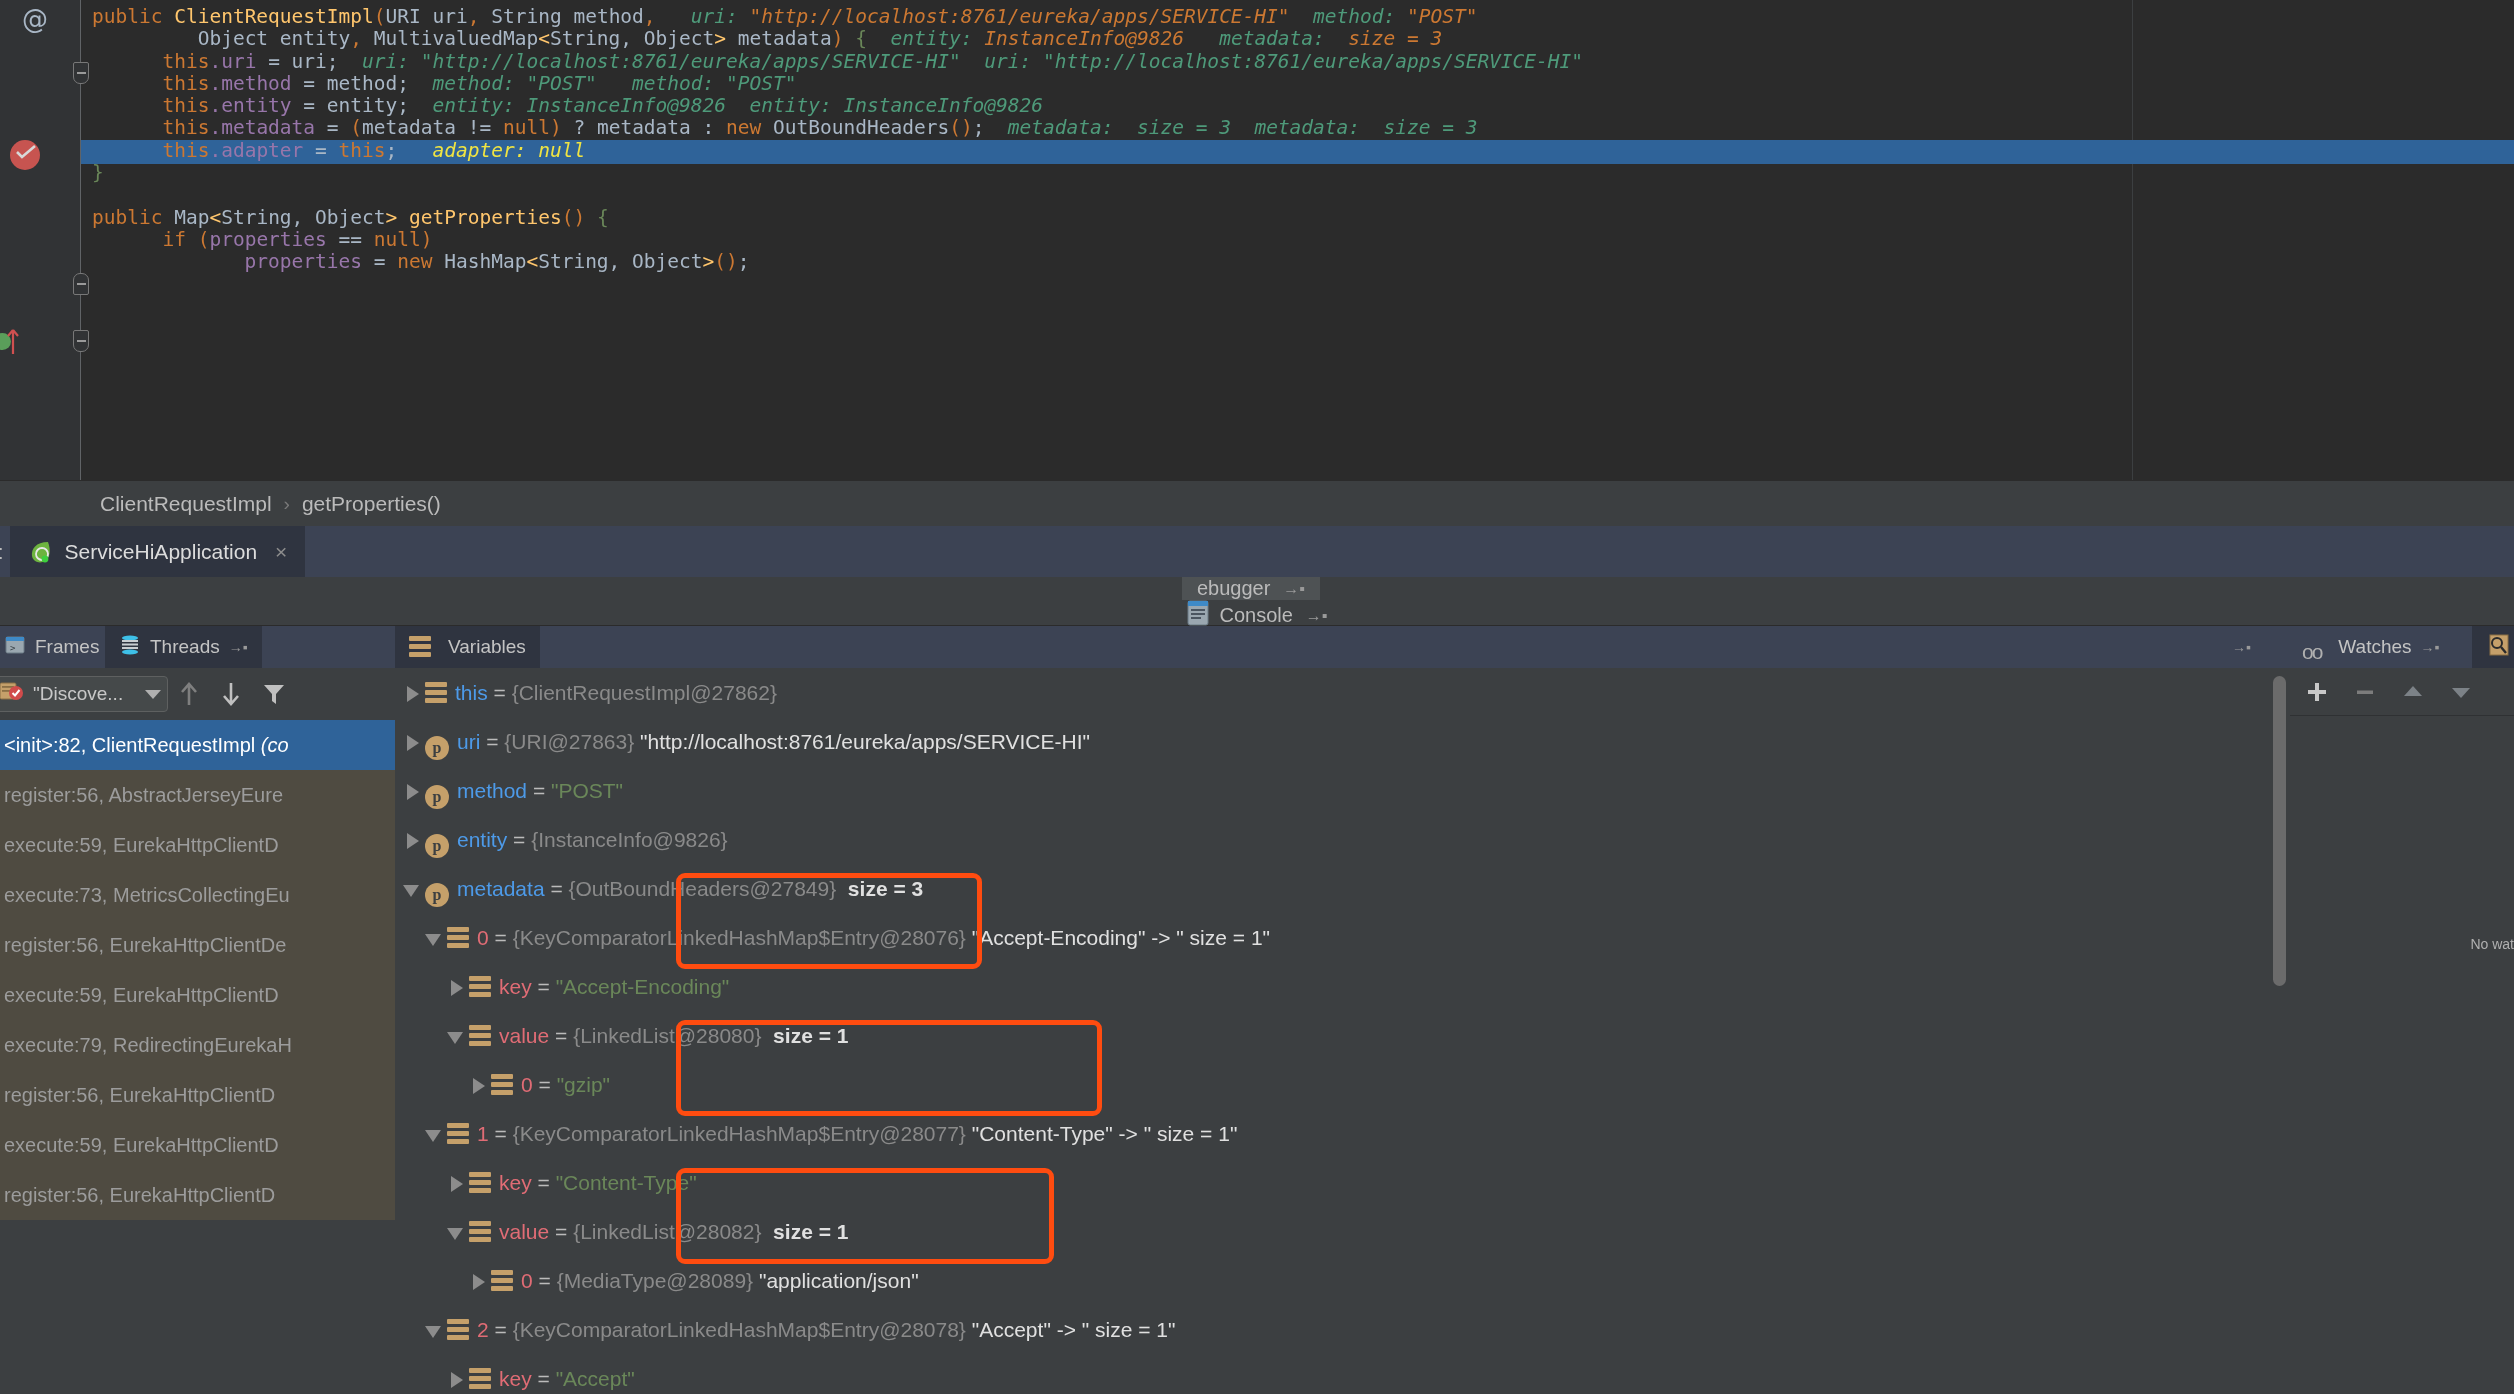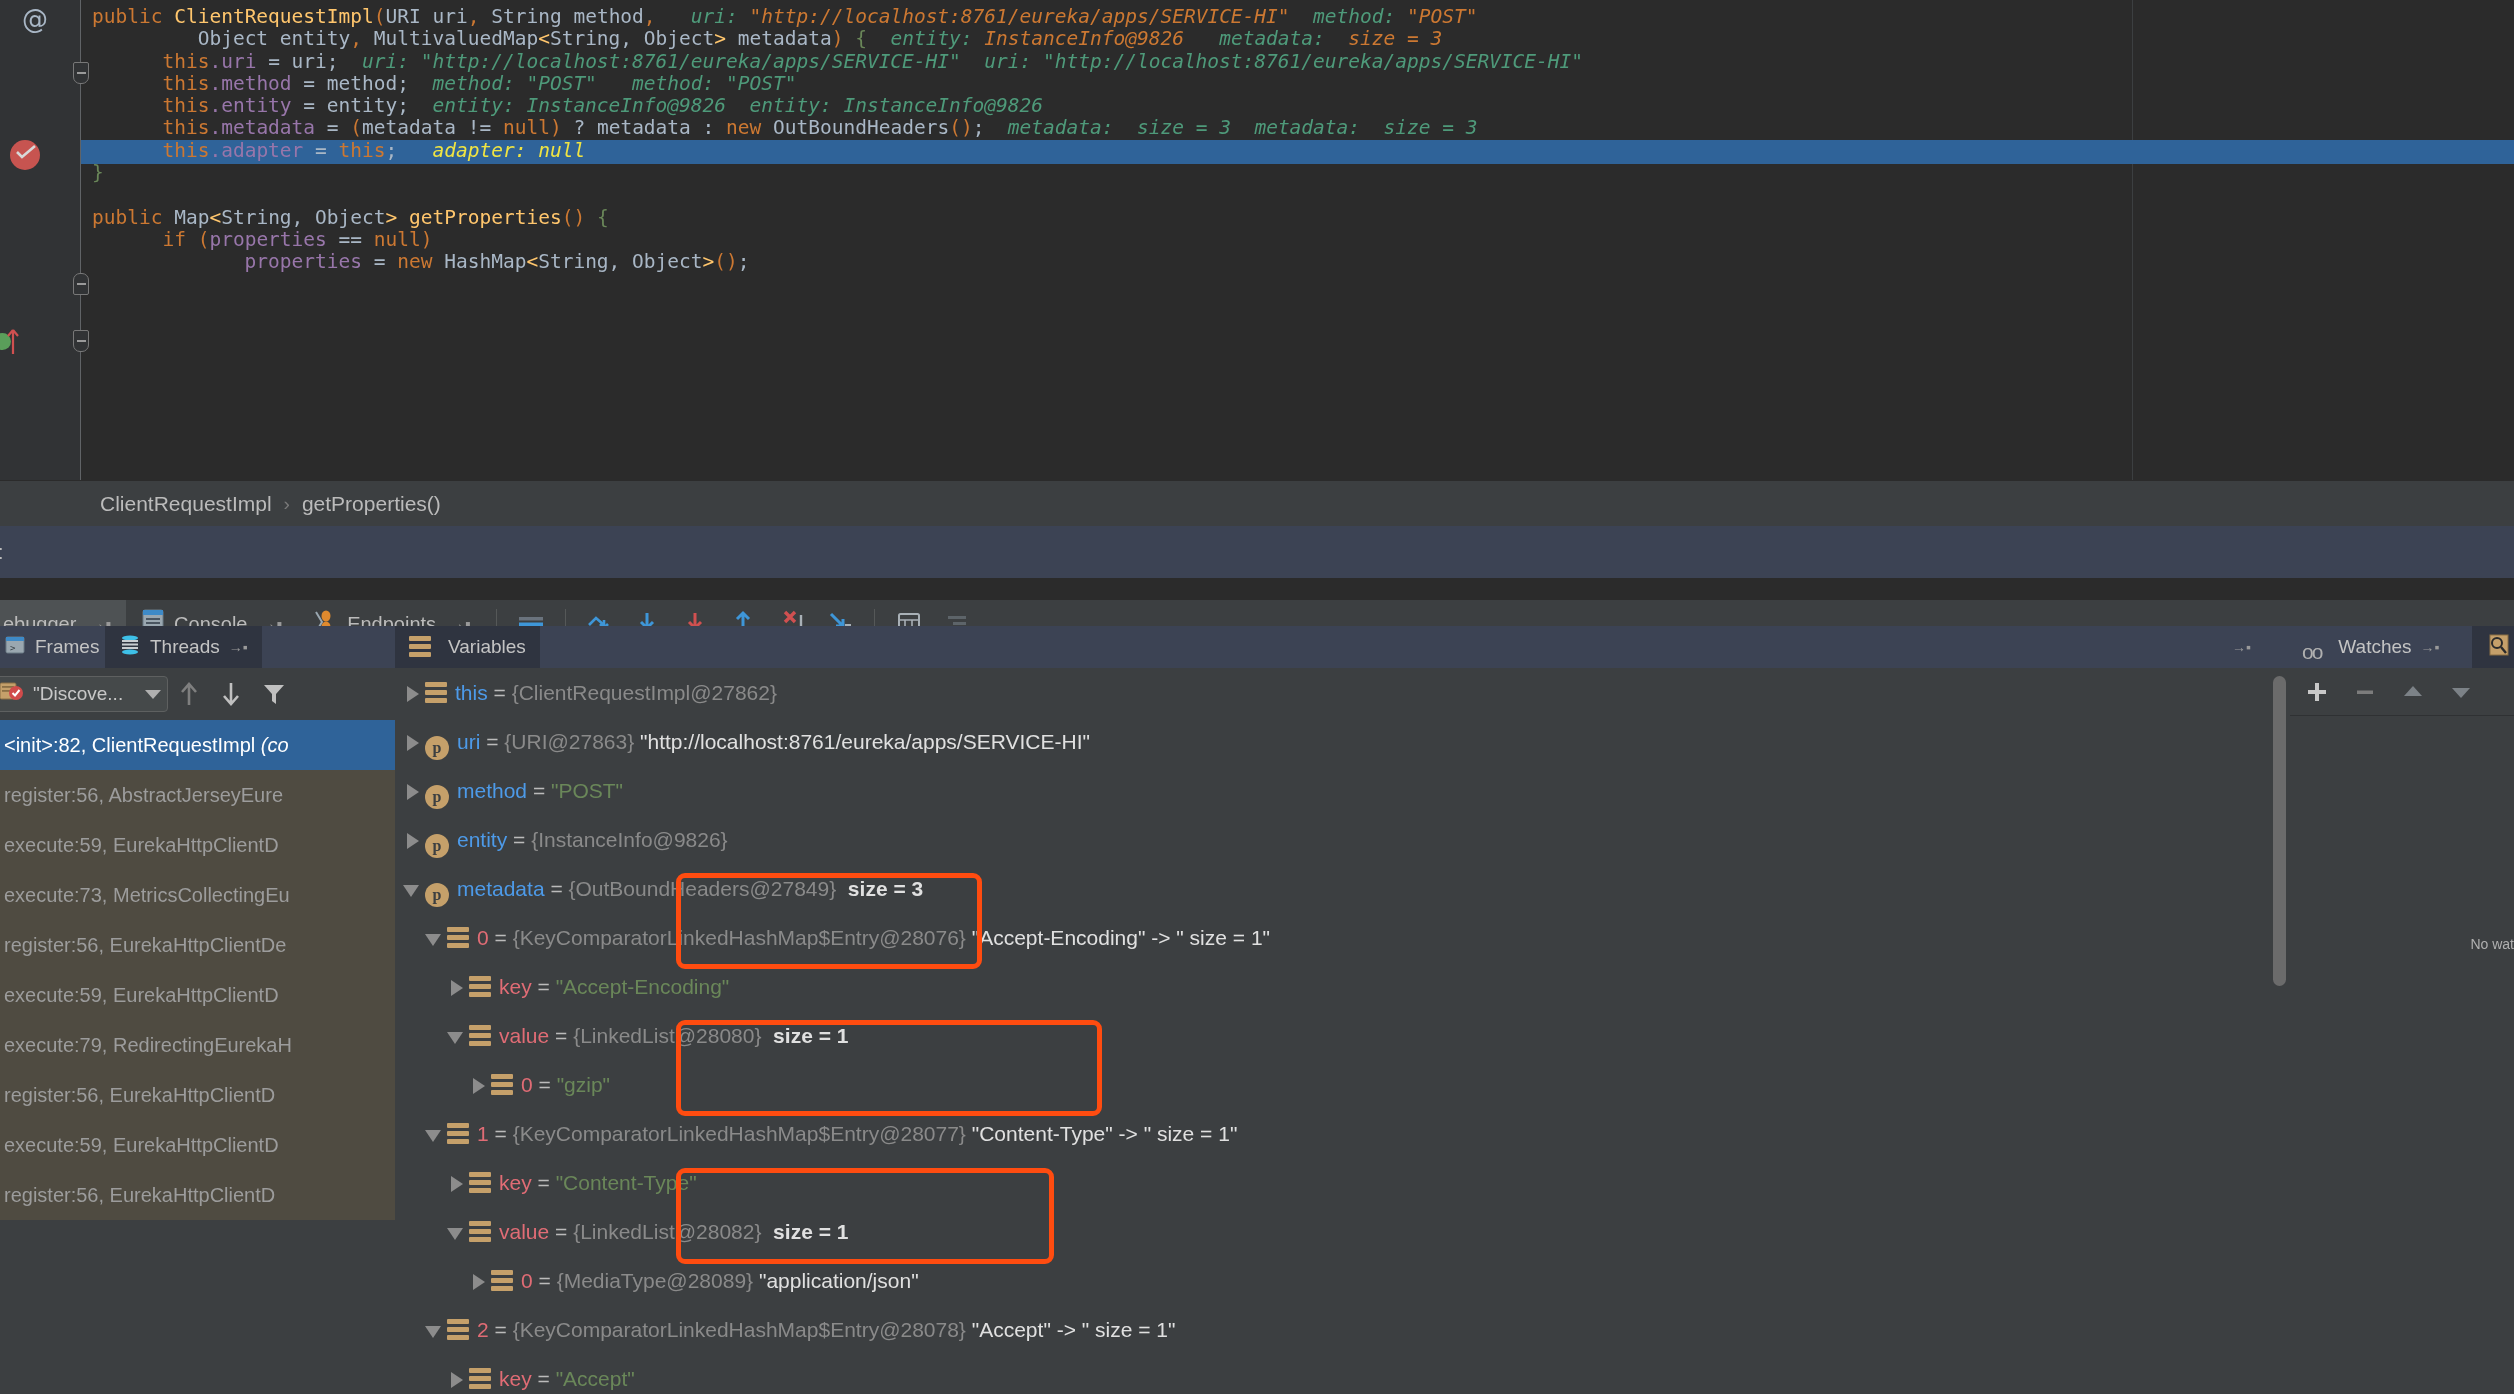--- a/index.html
+++ b/index.html
@@ -298,6 +298,17 @@
 
   <div class="runtabs">
     <span class="run-label">g:</span>
+    <div class="run-tab">
+      <span class="spring-icon">
+        <svg width="26" height="26" viewBox="0 0 26 26">
+          <path d="M20 3 C8 3 3 10 4 17 C5 23 12 25 17 22 C22 19 23 11 20 3Z" fill="#6db33f"></path>
+          <circle cx="14" cy="15" r="6" fill="none" stroke="#e8e8e8" stroke-width="1.8"></circle>
+          <circle cx="17" cy="20" r="3.4" fill="#3ecf3e"></circle>
+        </svg>
+      </span>
+      <span>ServiceHiApplication</span>
+      <span class="tab-close">×</span>
+    </div>
   </div>
 
   <div class="debugbar">

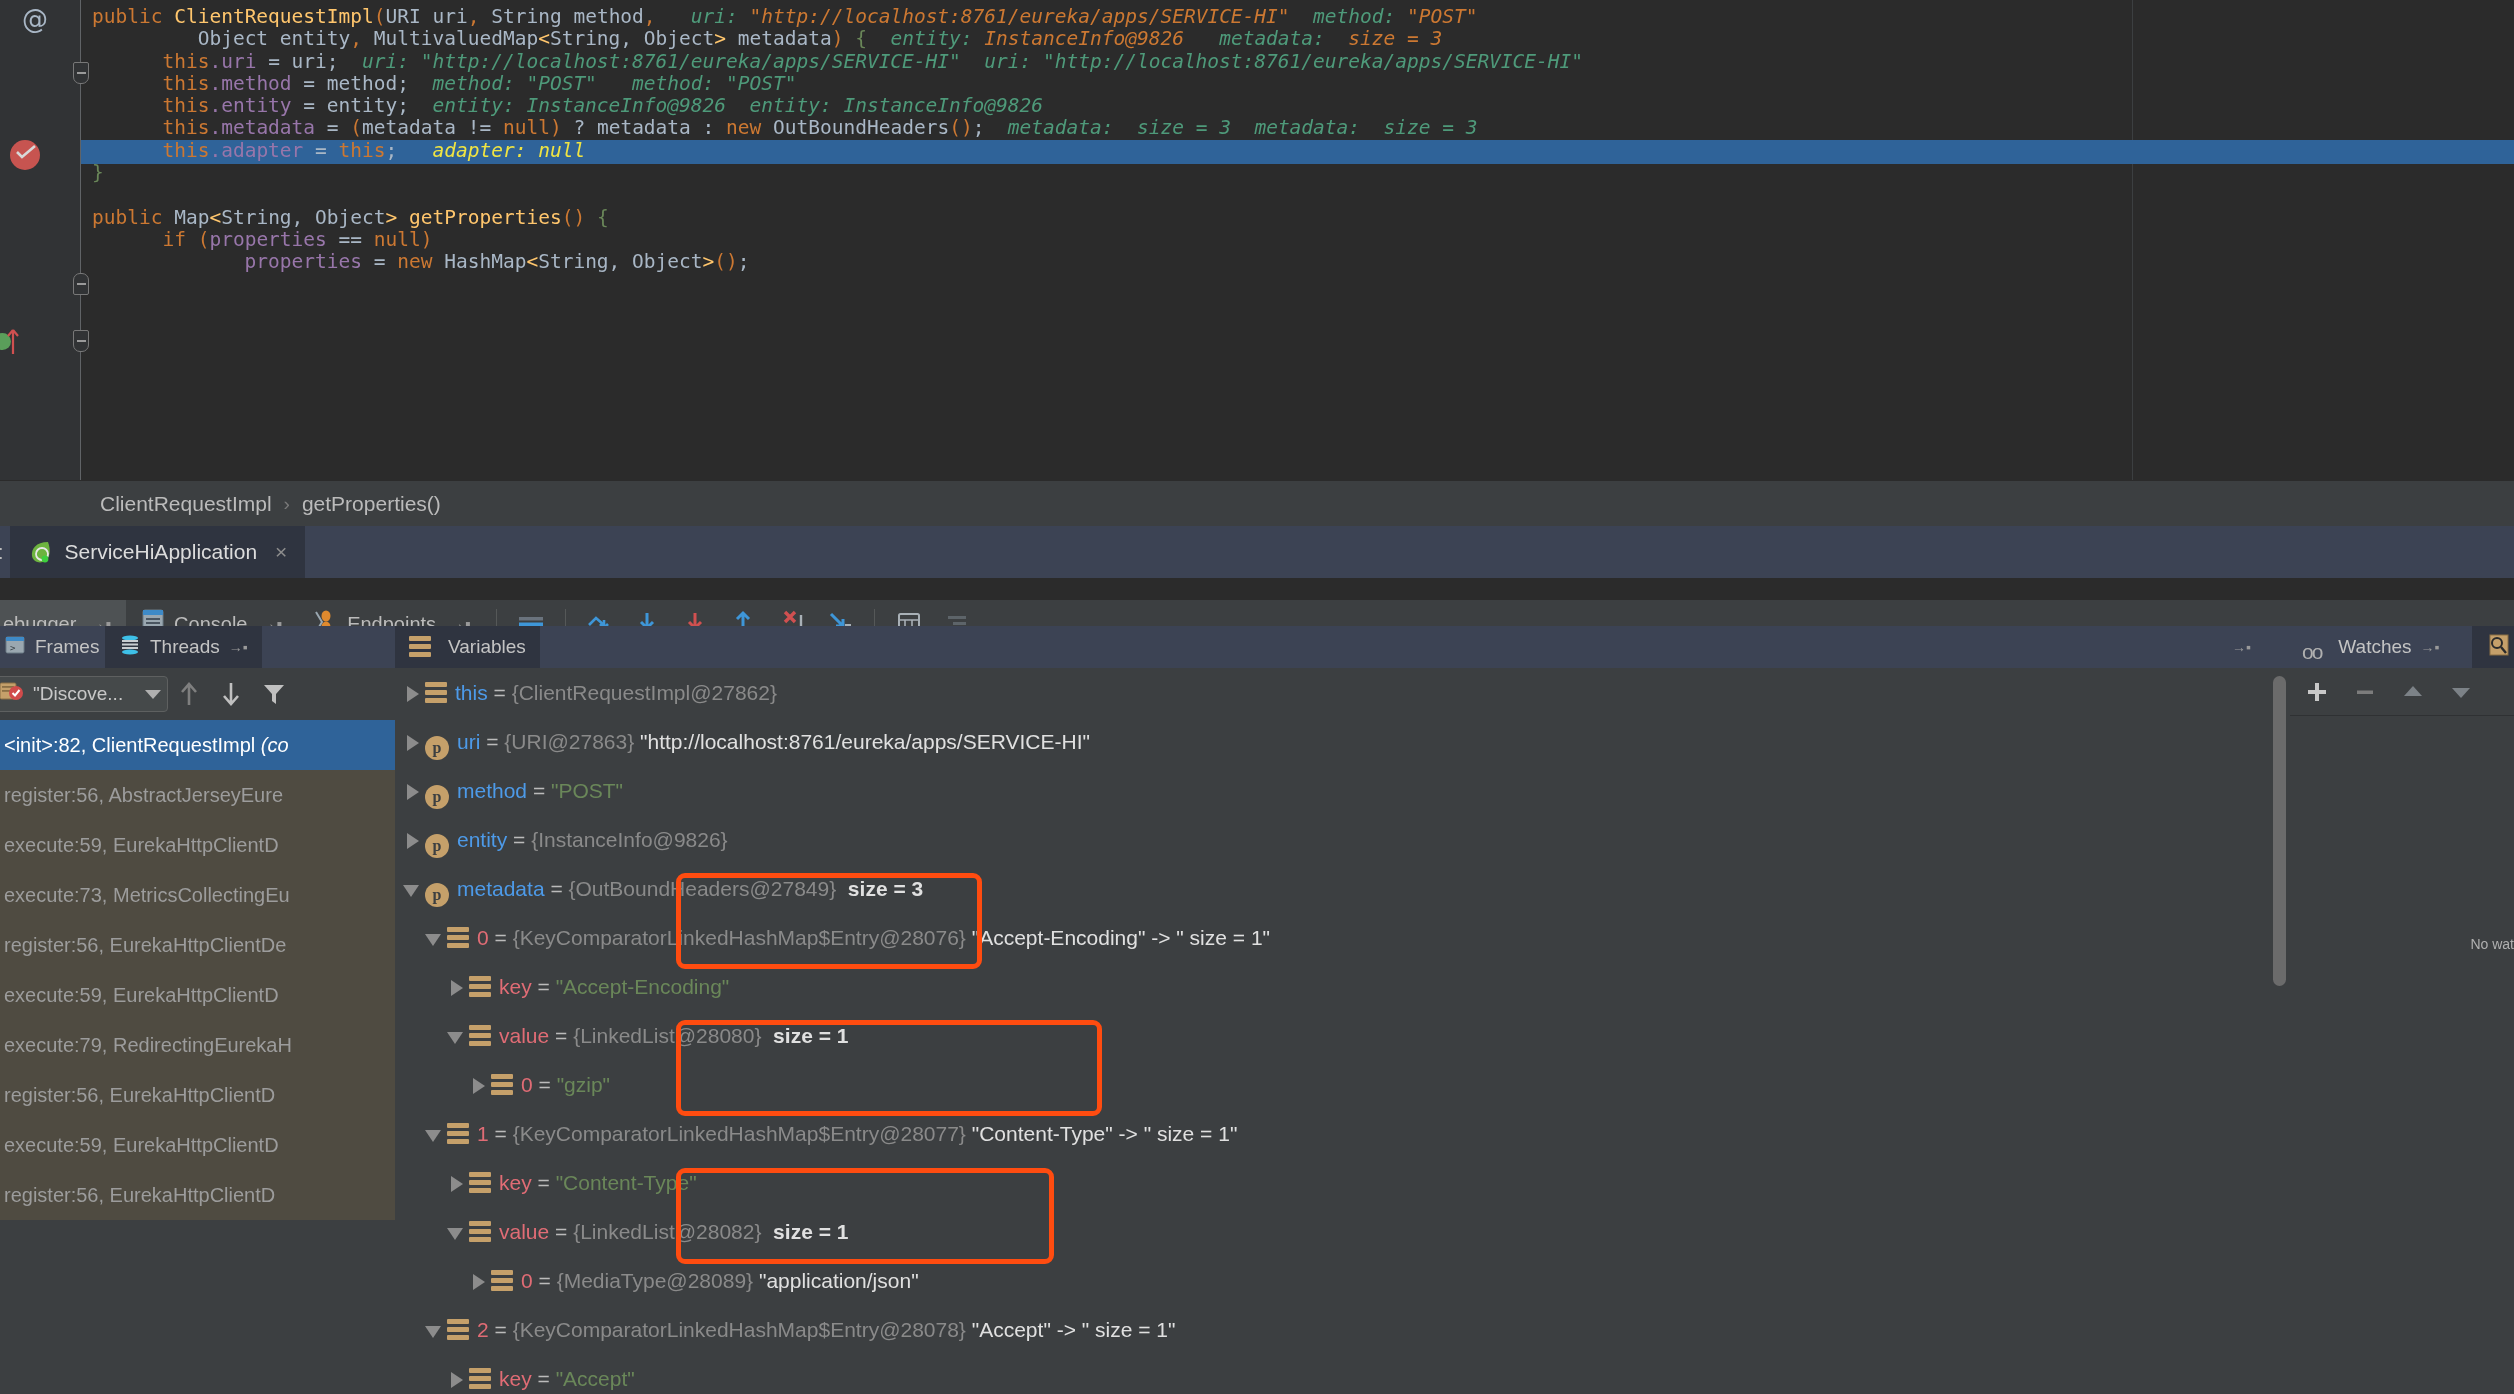--- a/index.html
+++ b/index.html
@@ -110,8 +110,8 @@
 
   
   .debugbar {
-    position: absolute; left: 0; top: 600px; width: 2514px; height: 48px;
-    background: #3c3f41; display: flex; align-items: center;
+    position: absolute; left: 0; top: 577px; width: 2514px; height: 48px;
+    background: #3c3f41; display: flex; align-items: center; flex-direction: column;
   }
   .dbg-tab {
     display: flex; align-items: center; gap: 9px;

